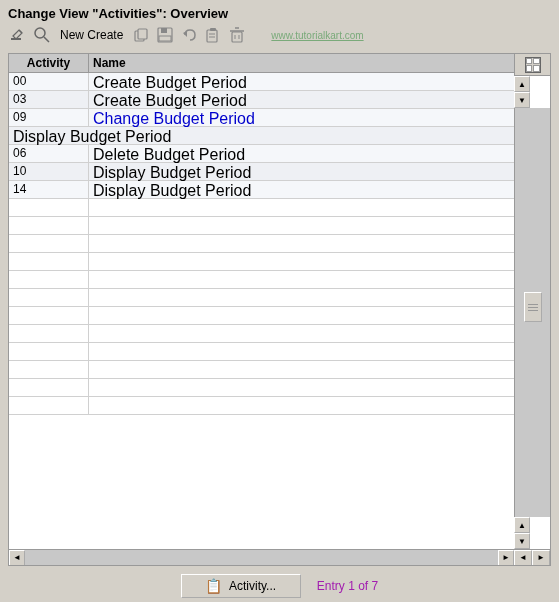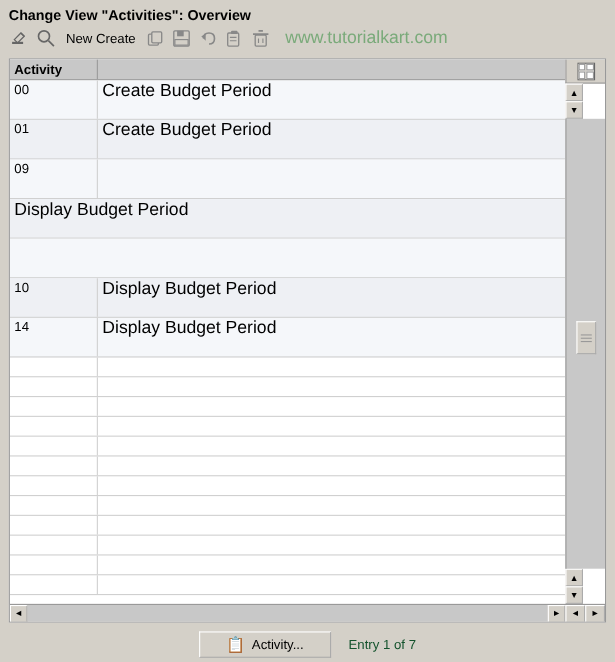--- a/index.html
+++ b/index.html
@@ -49,8 +49,9 @@
     }
     .watermark {
       color: #7aaa7a;
-      font-size: 16px;
-      margin-left: 8px;
+      font-size: 10px;
+      margin-left: 20px;
+      text-decoration: underline;
     }
     .main-content {
       flex: 1;

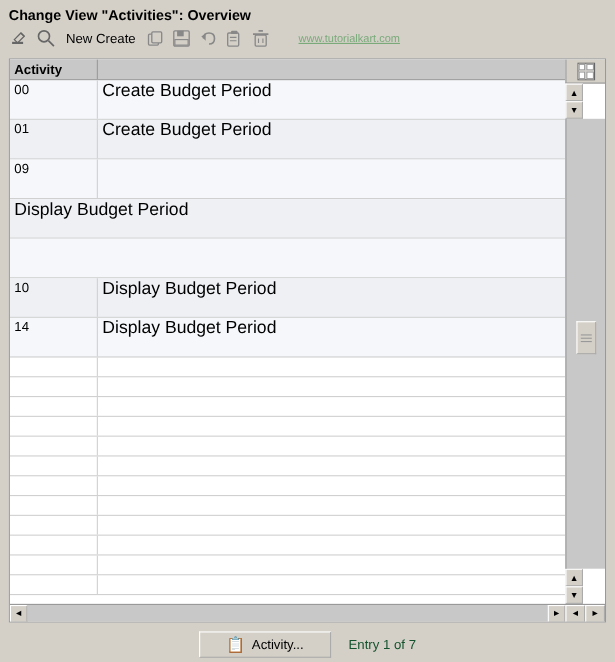--- a/index.html
+++ b/index.html
@@ -85,6 +85,7 @@
       border-right: 1px solid #999;
       font-weight: bold;
       font-size: 12px;
+      text-align: center;
     }
     .col-name-header {
       flex: 1;

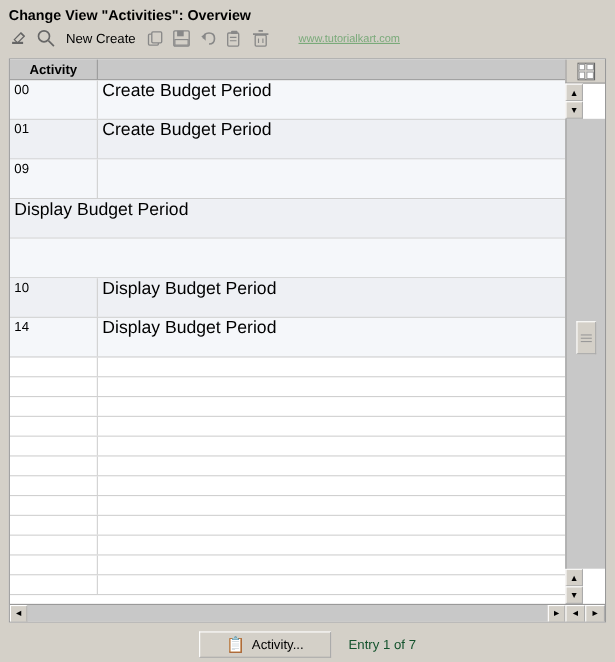--- a/index.html
+++ b/index.html
@@ -282,6 +282,7 @@
 
             <div class="table-header">
               <div class="col-activity-header">Activity</div>
+              <div class="col-name-header">Name</div>
             </div>
 
             <div class="table-body" id="table-body">

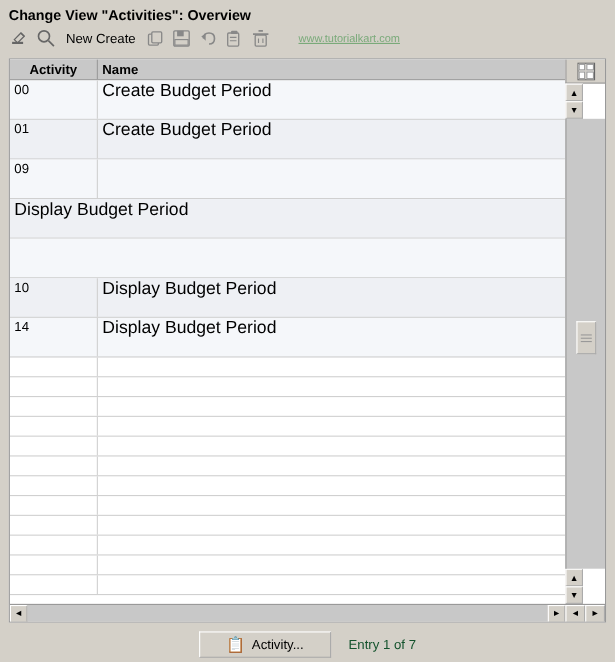--- a/index.html
+++ b/index.html
@@ -100,7 +100,7 @@
     .table-row {
       display: flex;
       border-bottom: 1px solid #d0d0d0;
-      height: 36px;
+      height: 18px;
     }
     .table-row:nth-child(even) {
       background: #eef0f4;

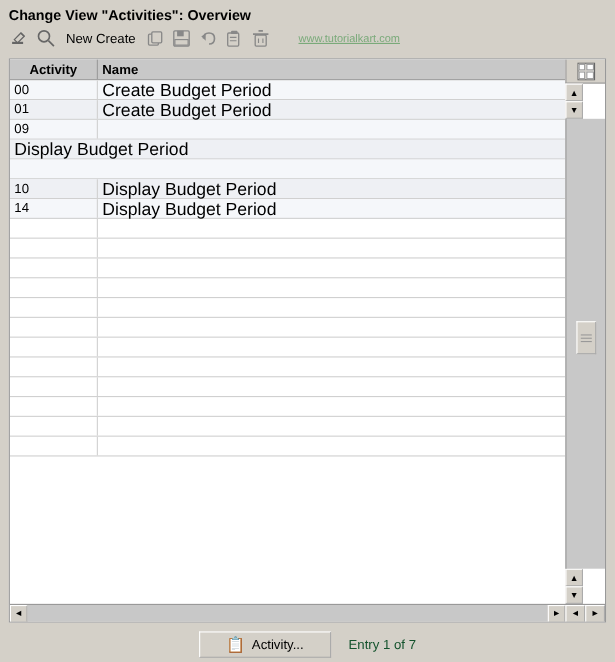--- a/index.html
+++ b/index.html
@@ -291,7 +291,7 @@
                   <div class="col-name black">Create Budget Period</div>
                 </div>
                 <div class="table-row">
-                  <div class="col-activity">01</div>
+                  <div class="col-activity">03</div>
                   <div class="col-name black">Create Budget Period</div>
                 </div>
                 <div class="table-row">

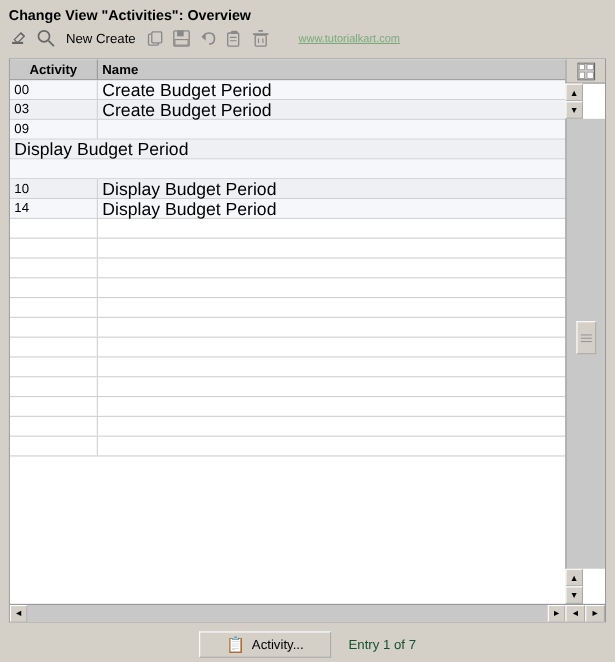--- a/index.html
+++ b/index.html
@@ -296,6 +296,7 @@
                 </div>
                 <div class="table-row">
                   <div class="col-activity">09</div>
+                  <div class="col-name blue">Change Budget Period</div>
                 </div>
                 <div class="table-row">
                   <div class="col-name black">Display Budget Period</div>

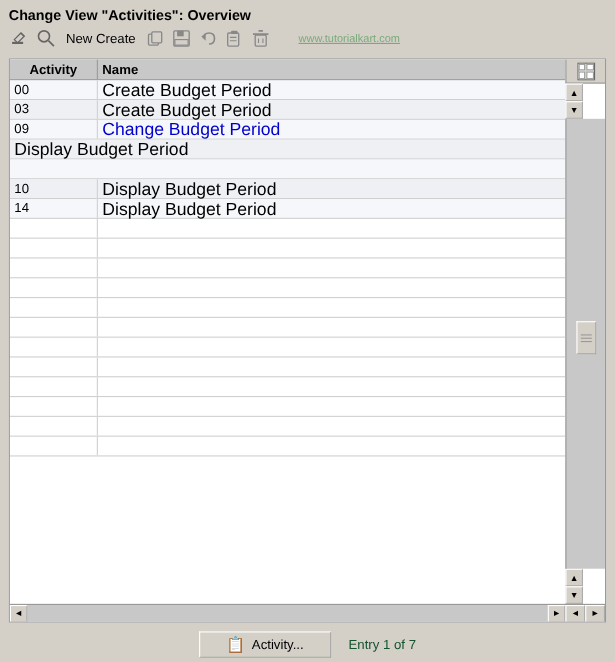--- a/index.html
+++ b/index.html
@@ -302,6 +302,7 @@
                   <div class="col-name black">Display Budget Period</div>
                 </div>
                 <div class="table-row">
+                  <div class="col-activity">06</div>
                 </div>
                 <div class="table-row">
                   <div class="col-activity">10</div>

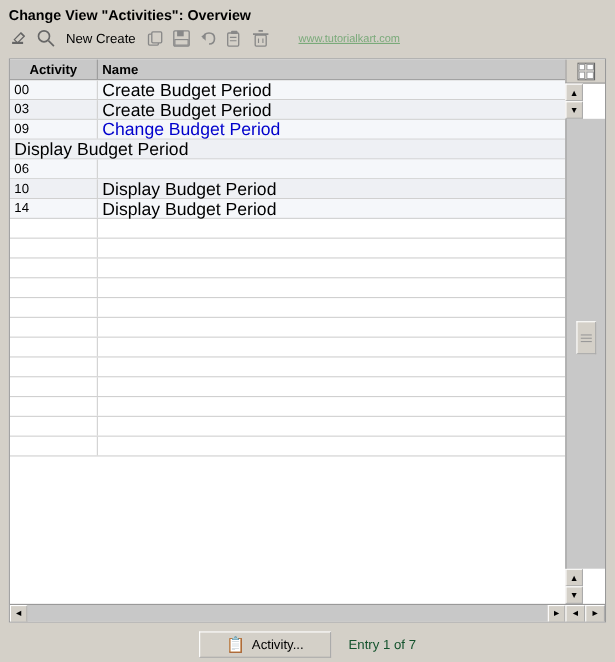--- a/index.html
+++ b/index.html
@@ -303,6 +303,7 @@
                 </div>
                 <div class="table-row">
                   <div class="col-activity">06</div>
+                  <div class="col-name black">Delete Budget Period</div>
                 </div>
                 <div class="table-row">
                   <div class="col-activity">10</div>

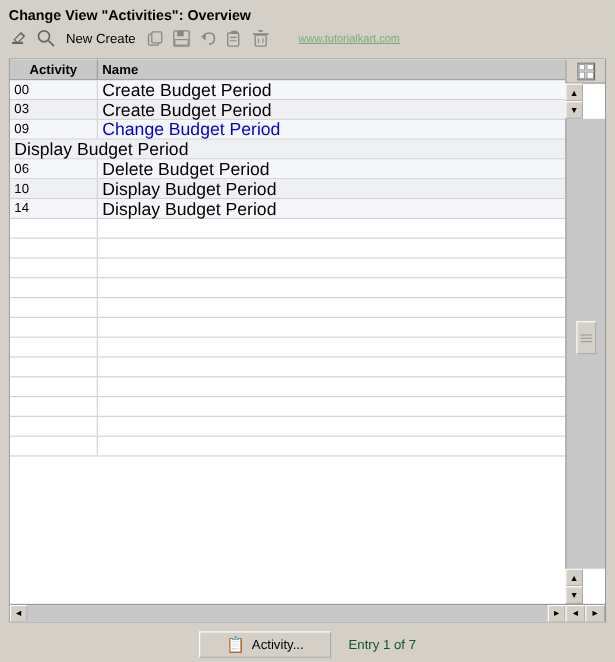--- a/index.html
+++ b/index.html
@@ -204,7 +204,7 @@
     }
     .entry-info {
       font-size: 12px;
-      color: #14532d;
+      color: #a21caf;
     }
   </style>
 </head>

